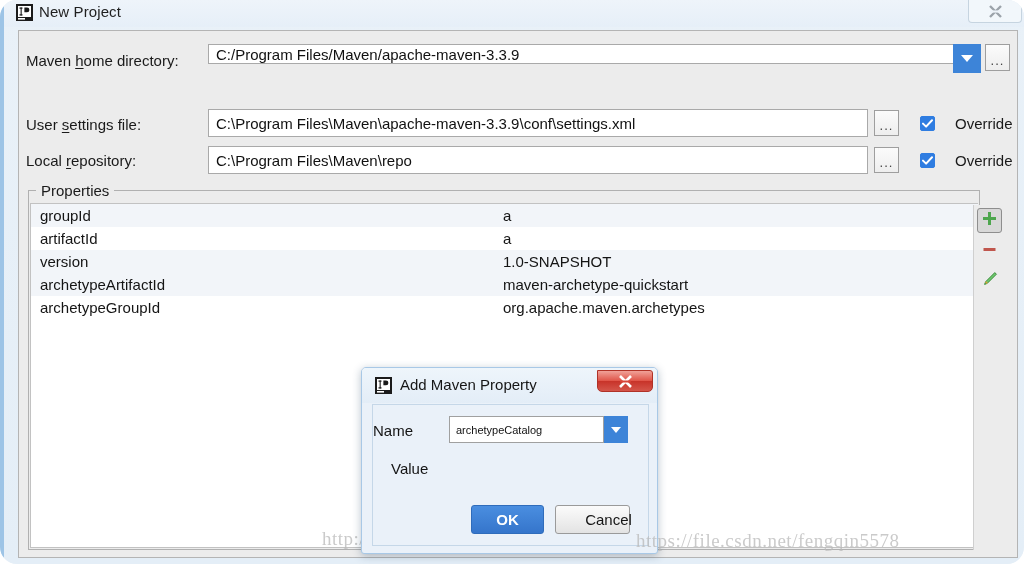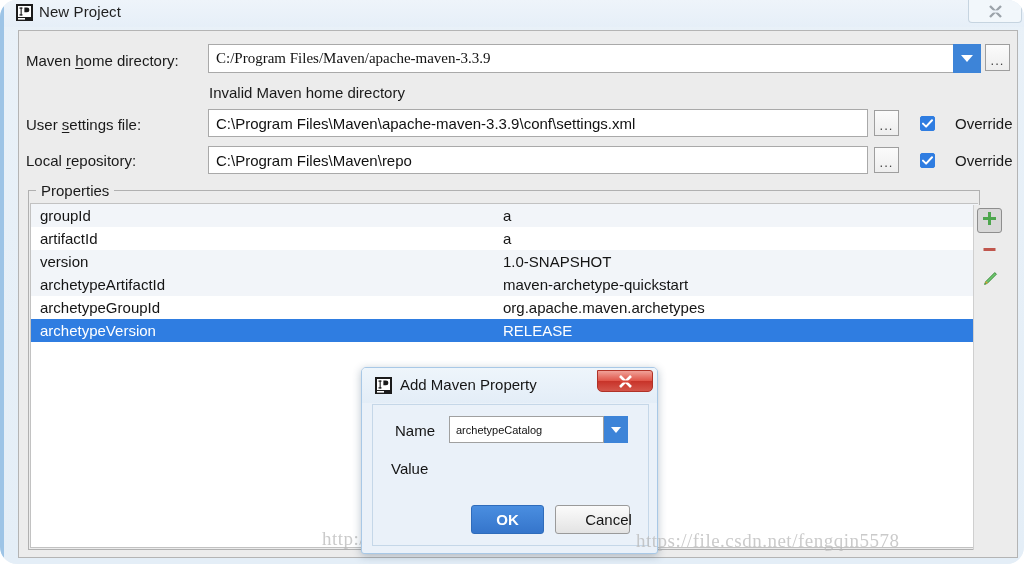--- a/index.html
+++ b/index.html
@@ -370,7 +370,7 @@
     <div class="content-panel">
 
       <div class="form-label" style="left:7px; top:21px;"><span>Maven </span><span class="mn">h</span><span>ome directory:</span></div>
-      <div class="textfield" style="left:189px; top:13px; width:757px; height:29px;font-family:Liberation Serif, serif;">
+      <div class="textfield" style="left:189px; top:13px; width:757px; height:20px;">
         <span>C:/Program Files/Maven/apache-maven-3.3.9</span>
       </div>
       <div class="combo-arrow" style="left:934px; top:13px; width:28px; height:29px;">

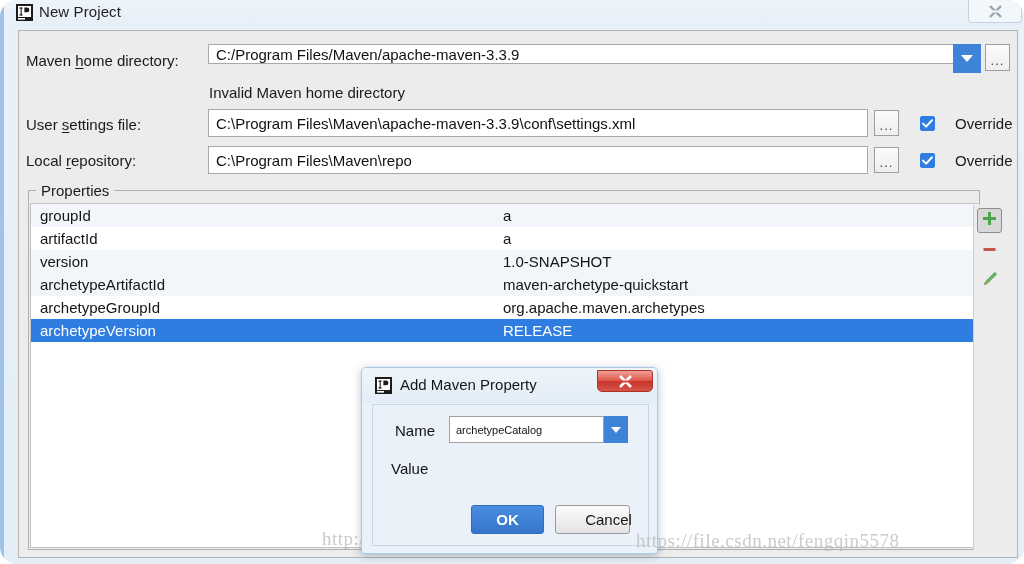--- a/index.html
+++ b/index.html
@@ -379,7 +379,6 @@
       <div class="ellipsis-btn" style="left:966px; top:13px; width:25px; height:27px;">
         <span>...</span>
       </div>
-      <div class="hint-text" style="left:190px; top:53px;">Invalid Maven home directory</div>
 
       <div class="form-label" style="left:7px; top:85px;"><span>User </span><span class="mn">s</span><span>ettings file:</span></div>
       <div class="textfield" style="left:189px; top:78px; width:660px; height:28px;">

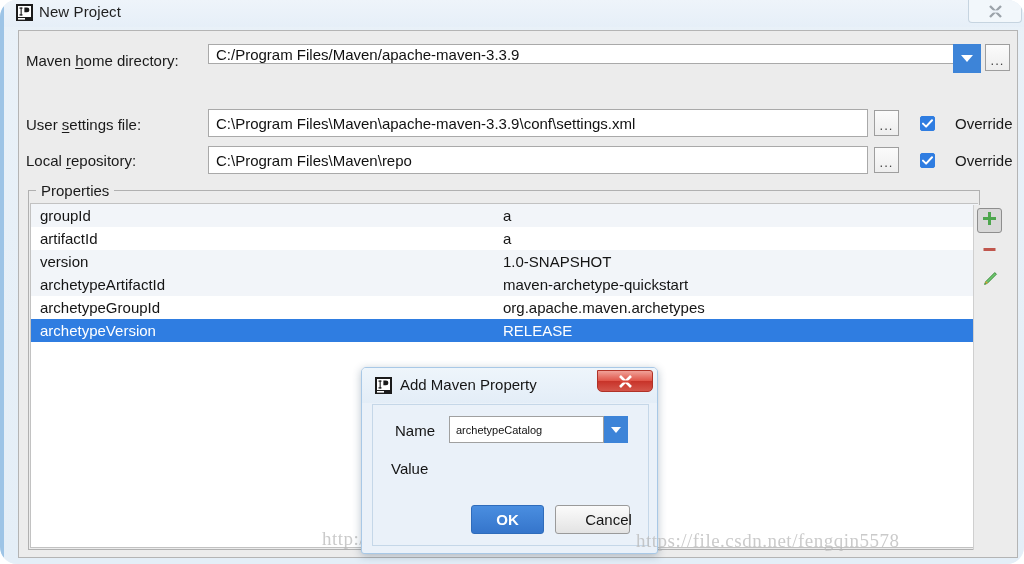--- a/index.html
+++ b/index.html
@@ -436,10 +436,6 @@
         <div class="trow even">
           <div class="tcell-key">archetypeGroupId</div>
           <div class="tcell-val">org.apache.maven.archetypes</div>
-        </div>
-        <div class="trow sel">
-          <div class="tcell-key">archetypeVersion</div>
-          <div class="tcell-val">RELEASE</div>
         </div>
       </div>
 

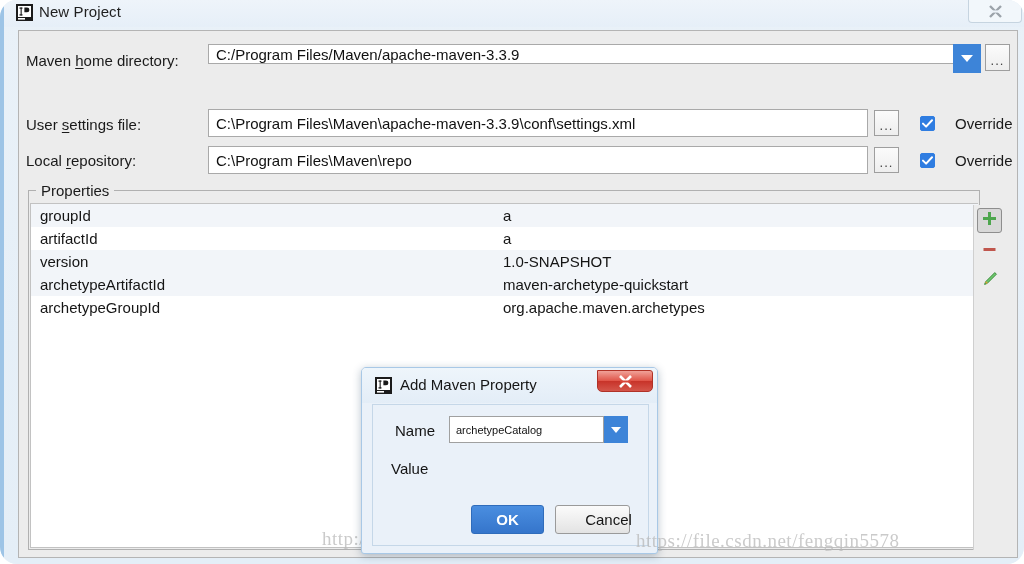--- a/index.html
+++ b/index.html
@@ -484,7 +484,7 @@
     </div>
 
     <div class="modal-body">
-      <div class="dlg-label" style="left:0; top:17px;margin-left:22px;">Name</div>
+      <div class="dlg-label" style="left:0; top:17px;">Name</div>
       <div class="dlg-field plain" style="left:76px; top:11px; width:155px; height:27px;">
         <span>archetypeCatalog</span>
       </div>

